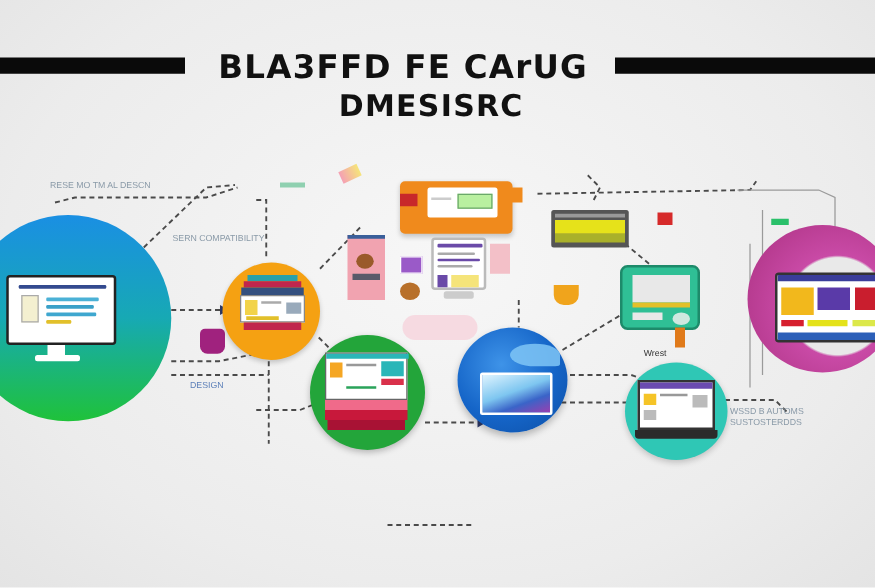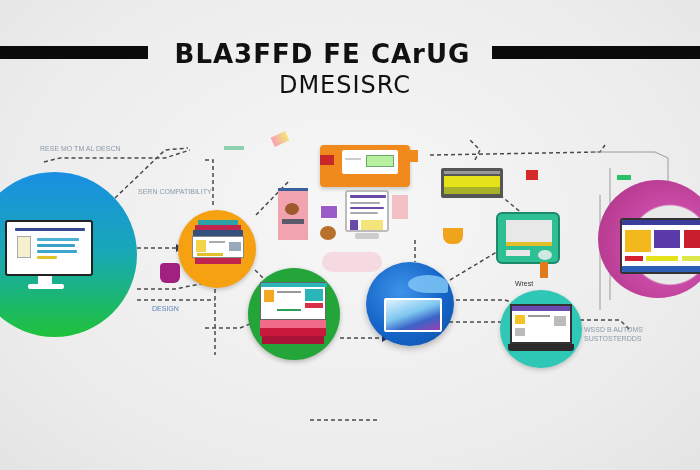--- a/index.html
+++ b/index.html
@@ -19,7 +19,7 @@
   }
   .title-line2 {
     position: absolute; top: 70px; left: 255px; width: 180px; text-align: center;
-    font-family: "DejaVu Sans", sans-serif; font-weight: normal; font-size: 24px;
+    font-family: "DejaVu Sans", sans-serif; font-weight: bold; font-size: 24px;
     letter-spacing: 1px; color: #111; line-height: 30px;
   }
   svg.connectors { position: absolute; left: 0; top: 0; width: 700px; height: 470px; }

